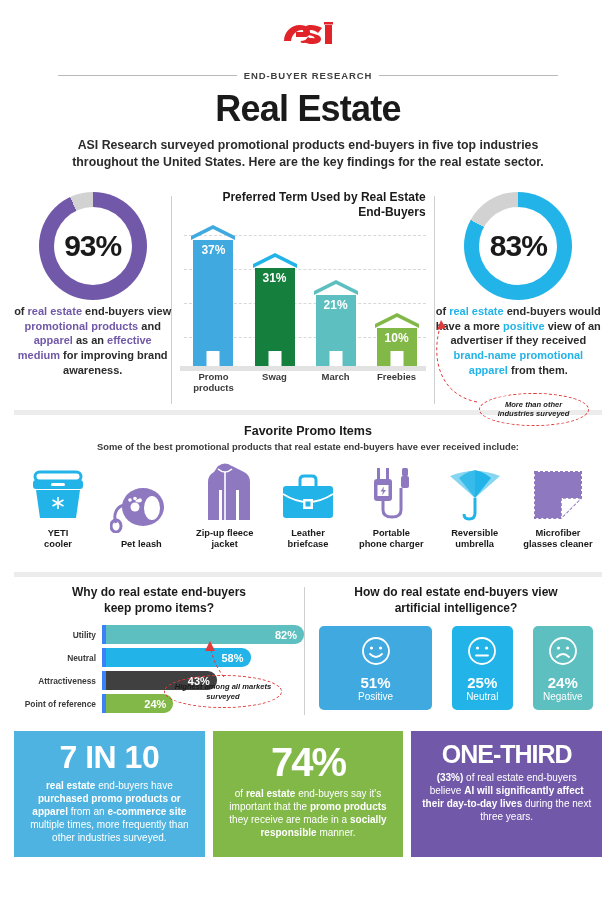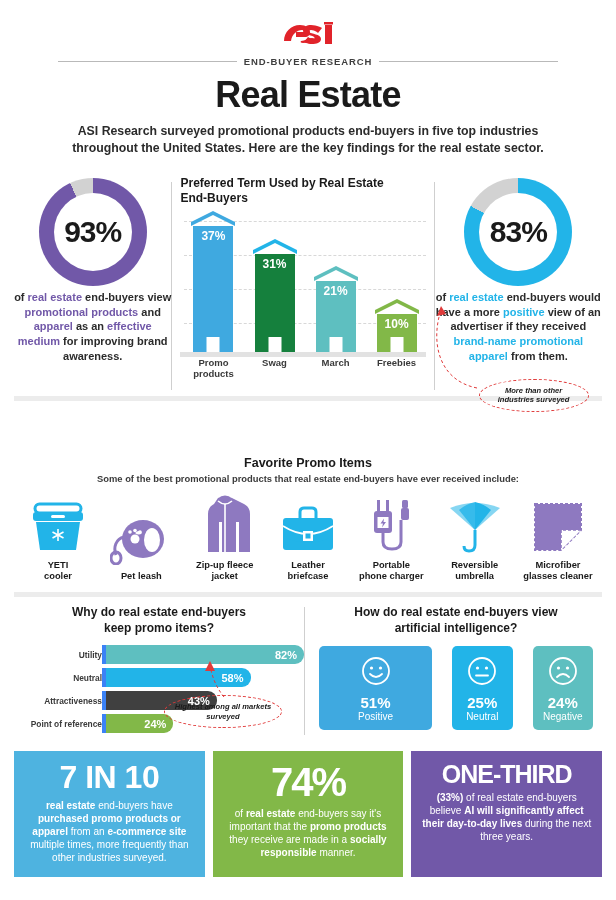--- a/index.html
+++ b/index.html
@@ -18,7 +18,7 @@
   .logo-wrap { display: flex; justify-content: center; align-items: center; height: 32px; }
   .rule-row {
     display: flex; align-items: center; justify-content: center;
-    gap: 7px; margin-top: 6px; padding: 0 58px;
+    gap: 7px; margin-top: 20px; padding: 0 58px;
   }
   .rule-line { flex: 1 1 auto; height: 1px; background: #b9b9b9; }
   .kicker {

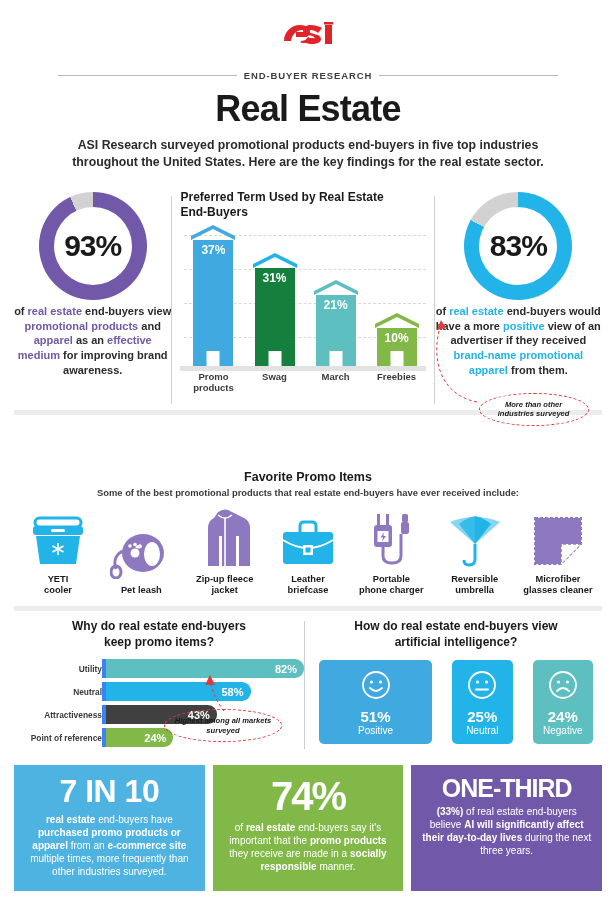--- a/index.html
+++ b/index.html
@@ -65,7 +65,7 @@
 
   
   .chart-title {
-    font-size: 12px; font-weight: bold; text-align: left;
+    font-size: 12px; font-weight: bold; text-align: right;
     line-height: 1.28; color: #1a1a1a; margin-top: 2px;
   }
   .chart-area { position: relative; height: 170px; margin-top: 6px; }

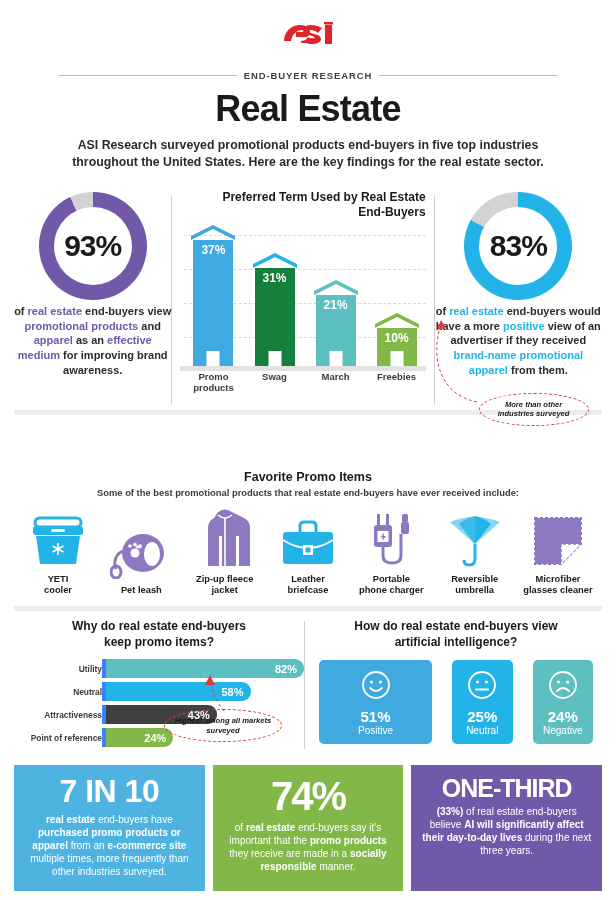--- a/index.html
+++ b/index.html
@@ -112,7 +112,7 @@
   .band { height: 5px; background: #ececec; margin: 0 14px; }
 
   
-  .promo { padding: 9px 10px 10px; text-align: center; margin-top: 46px; }
+  .promo { padding: 9px 10px 22px; text-align: center; }
   .promo-title { font-size: 12.5px; font-weight: bold; color: #1a1a1a; }
   .promo-sub { font-size: 9.4px; font-weight: bold; color: #3a3a3a; margin-top: 3px; }
   .promo-row {

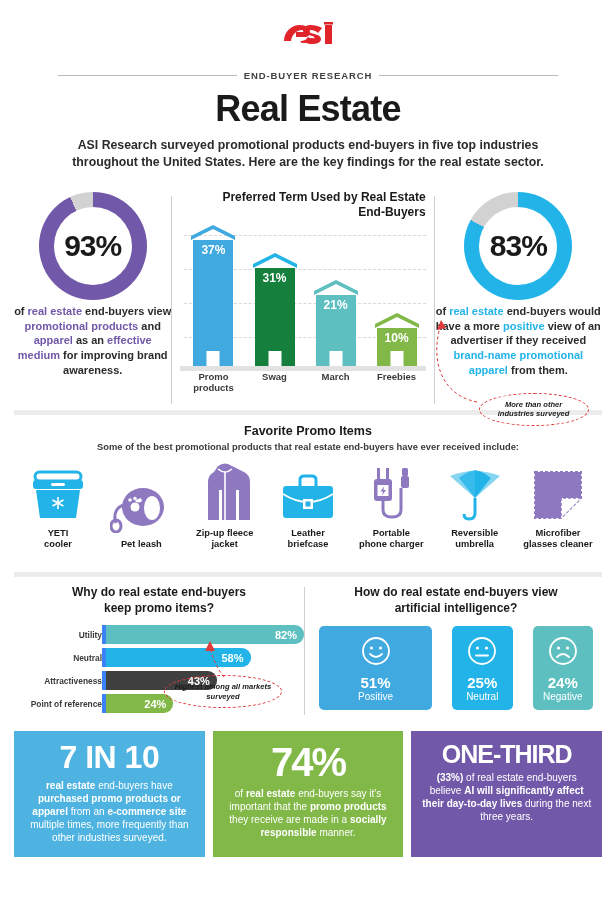--- a/index.html
+++ b/index.html
@@ -137,7 +137,7 @@
   .hbars { margin-top: 9px; position: relative; }
   .hbar-row { display: flex; align-items: center; height: 19px; margin-bottom: 4px; }
   .hbar-label {
-    width: 88px; text-align: right; padding-right: 0;
+    width: 88px; text-align: right; padding-right: 6px;
     font-size: 8.4px; font-weight: bold; color: #3a3a3a;
   }
   .hbar-track { flex: 1; position: relative; height: 19px; border-left: 4px solid #3b82f6; }

